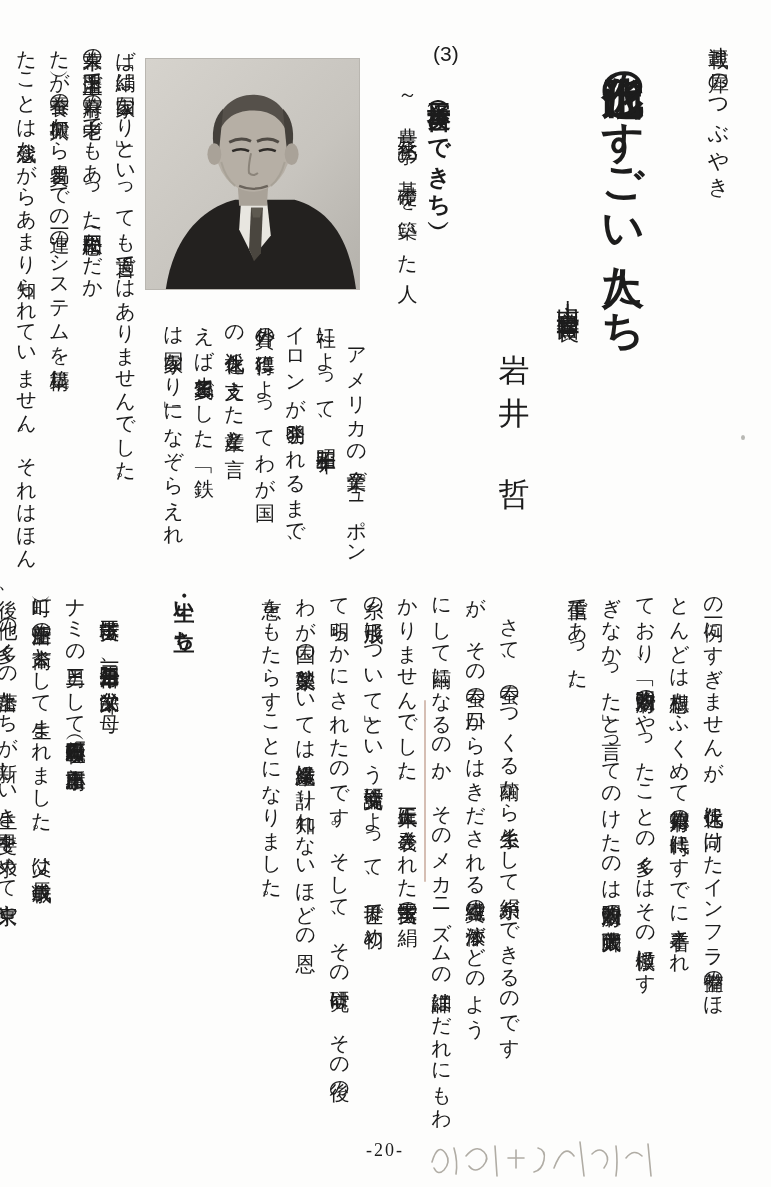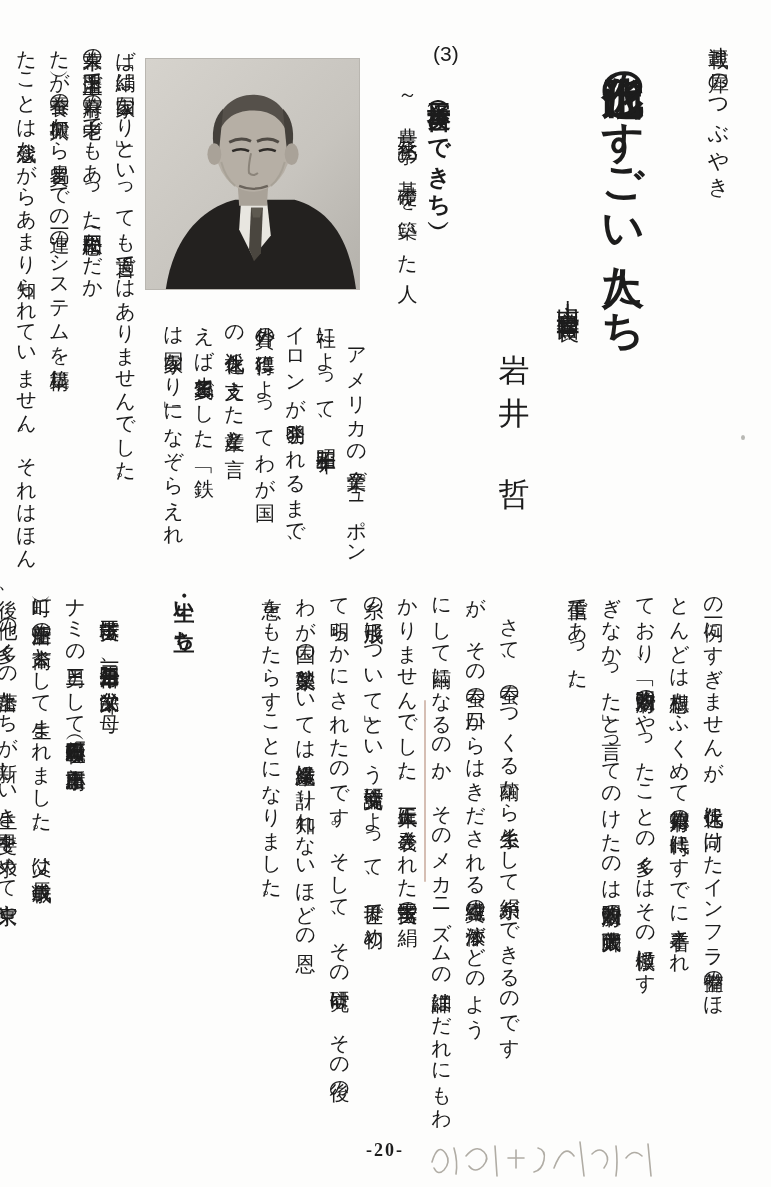--- a/index.html
+++ b/index.html
@@ -45,7 +45,7 @@
 
   .page-number{
     position:absolute;left:340px;top:1140px;width:90px;
-    text-align:center;font-size:18px;letter-spacing:2px;font-weight:bold;
+    text-align:center;font-size:18px;letter-spacing:2px;
   }
 
   .emphasis-line{

